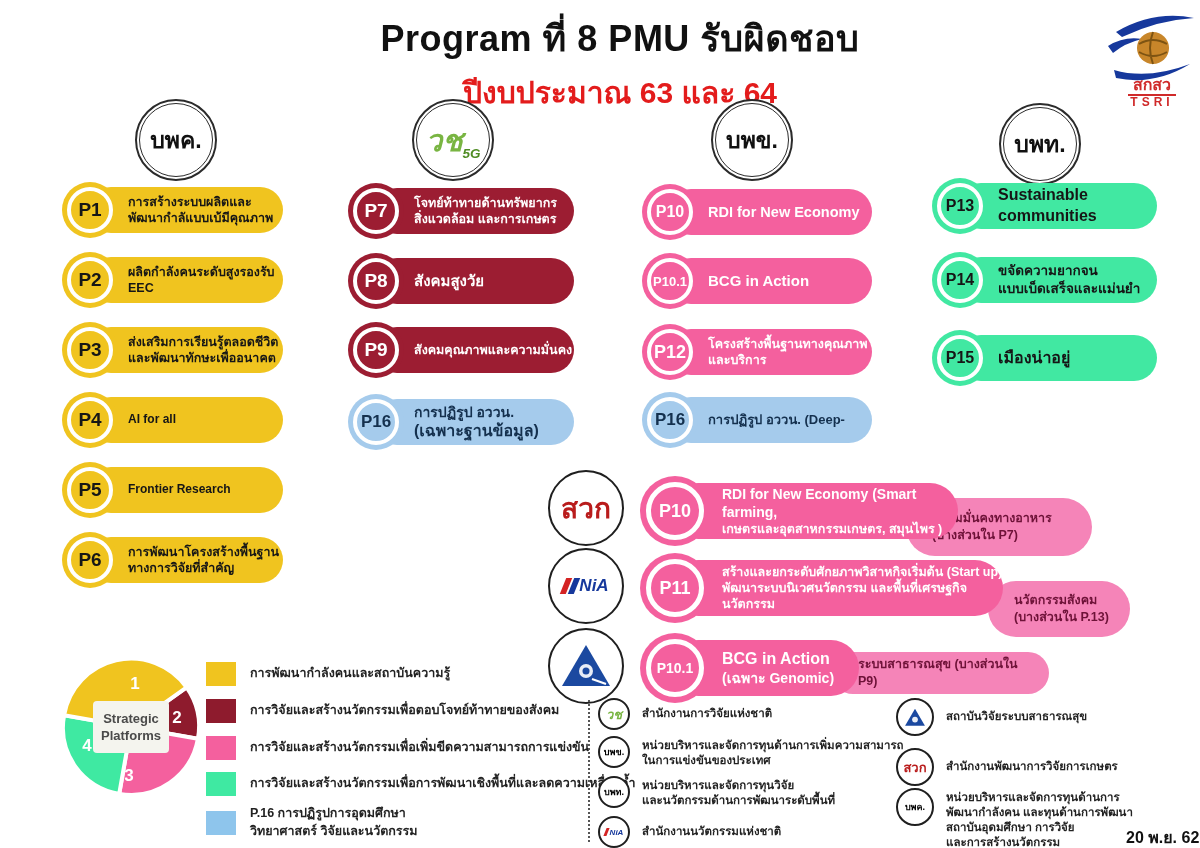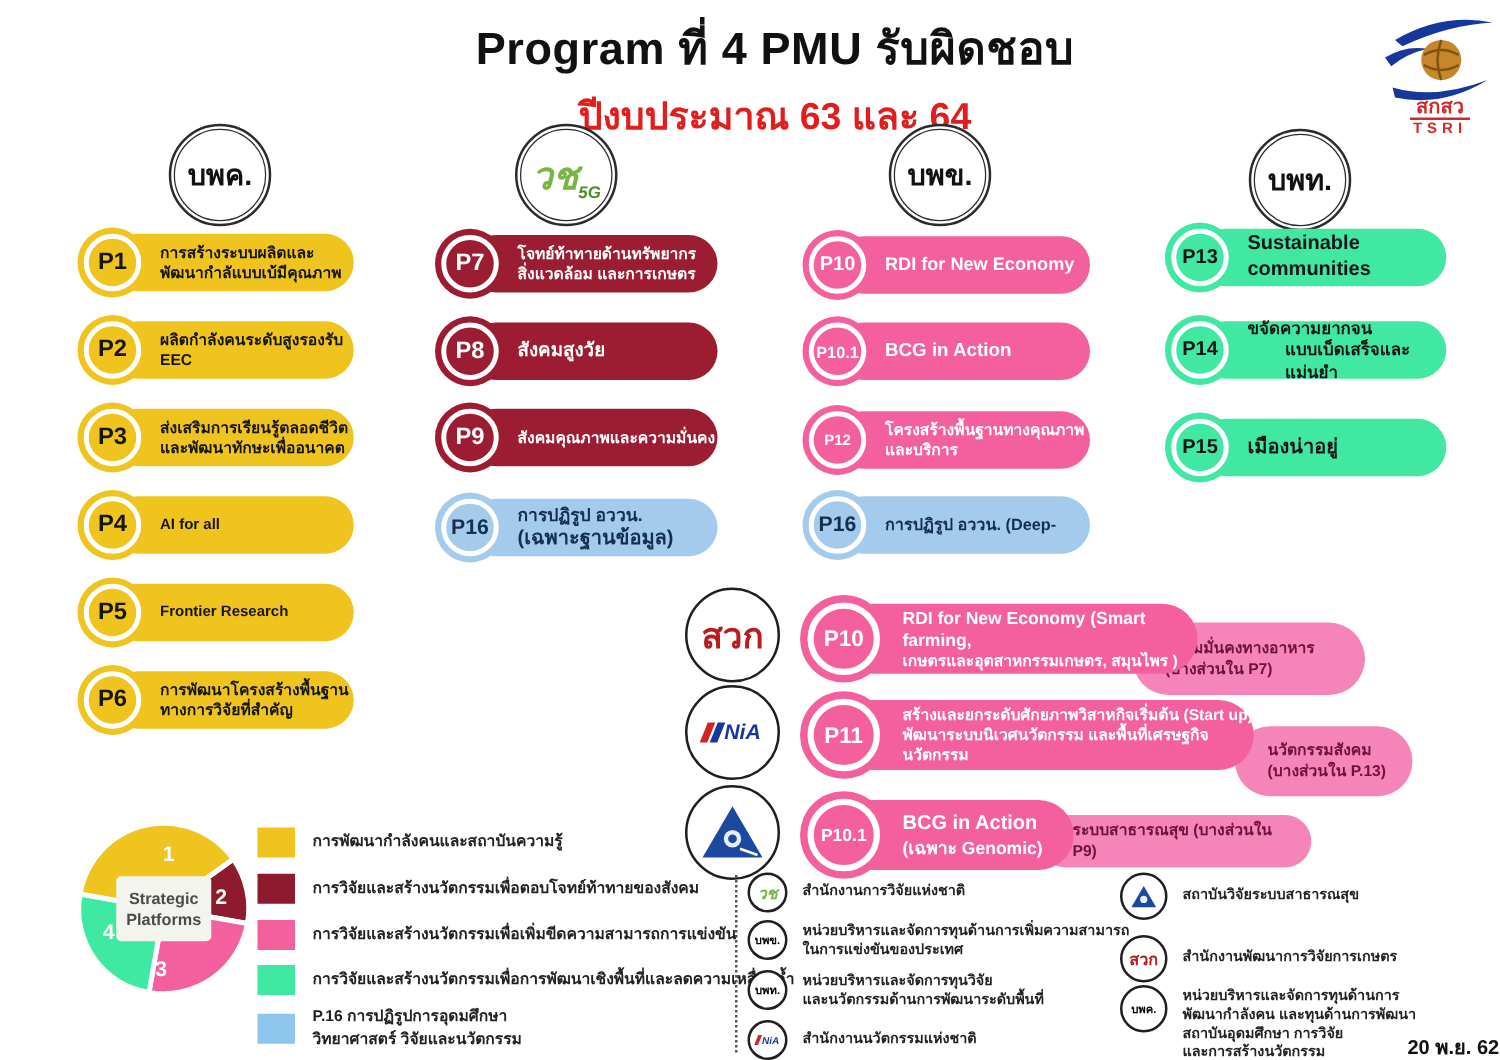--- a/index.html
+++ b/index.html
@@ -80,7 +80,7 @@
 <div id="stage">
 
   <div class="title-wrap">
-    <div class="title-1">Program ที่ 4  PMU รับผิดชอบ</div>
+    <div class="title-1">Program ที่ 8  PMU รับผิดชอบ</div>
     <div class="title-2">ปีงบประมาณ 63 และ 64</div>
   </div>
 

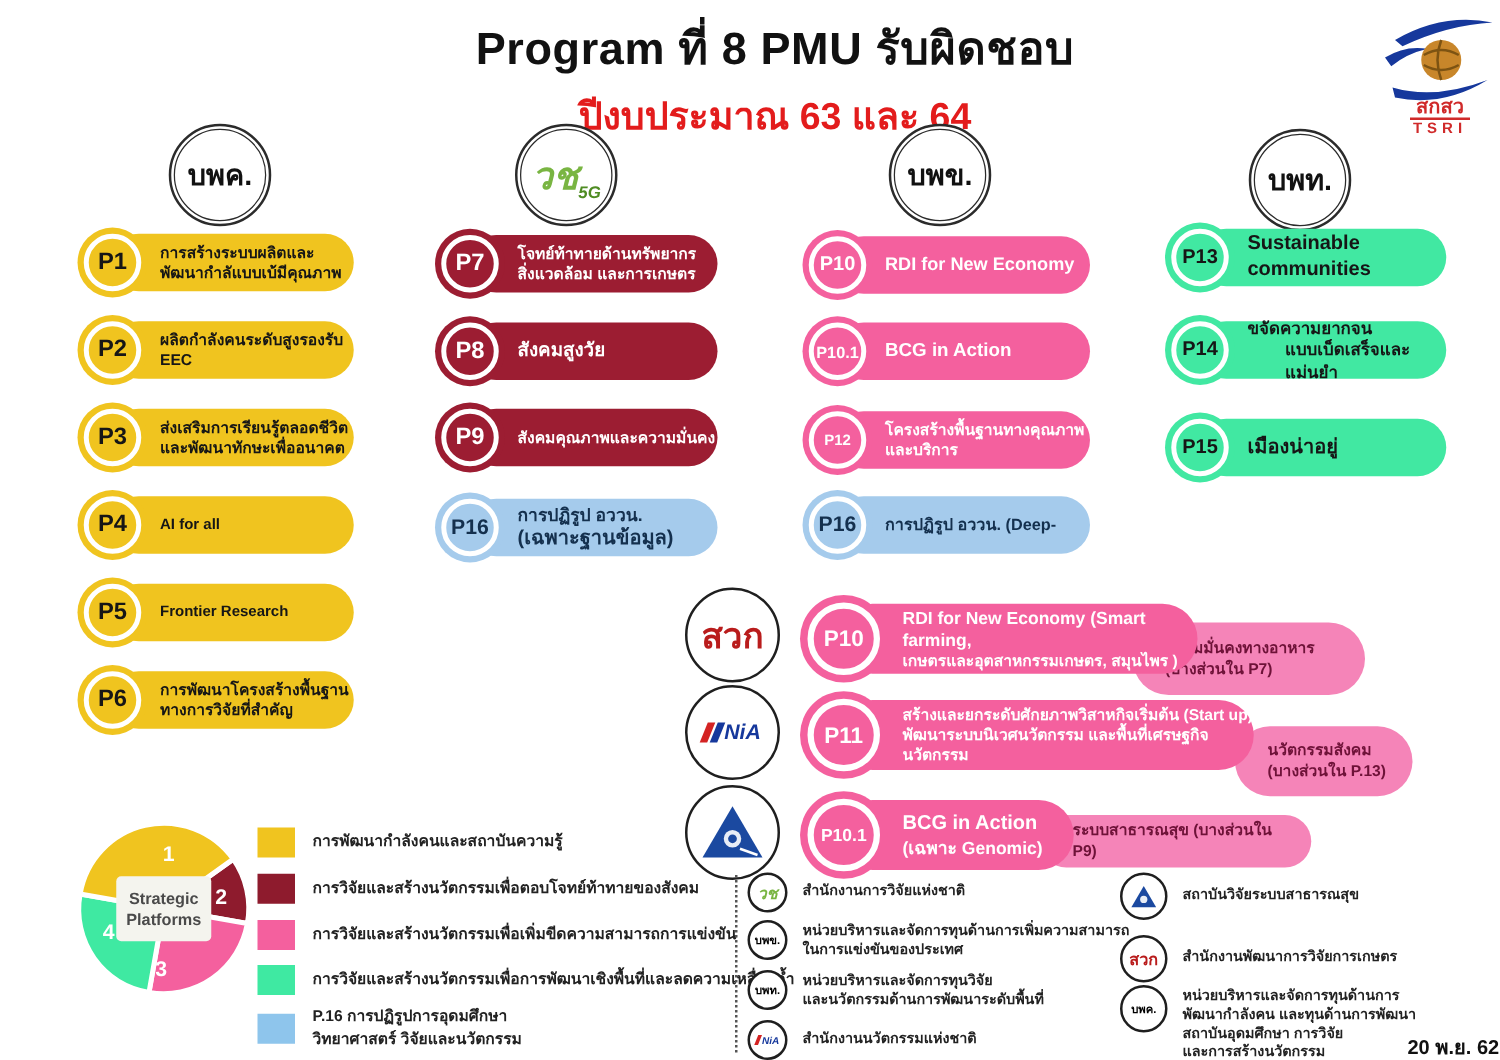--- a/index.html
+++ b/index.html
@@ -215,7 +215,7 @@
     <div class="pbadge" style="font-size:16px;">P14</div>
     <div class="pbody">
       <span class="ln" style="font-size:13.5px;">ขจัดความยากจน</span>
-      <span class="ln" style="font-size:13.5px;margin-left:30px;">แบบเบ็ดเสร็จและแม่นยำ</span>
+      <span class="ln" style="font-size:13.5px;">แบบเบ็ดเสร็จและแม่นยำ</span>
     </div>
   </div>
   <div class="prog c-green" style="left:932px;top:330px;width:225px;">

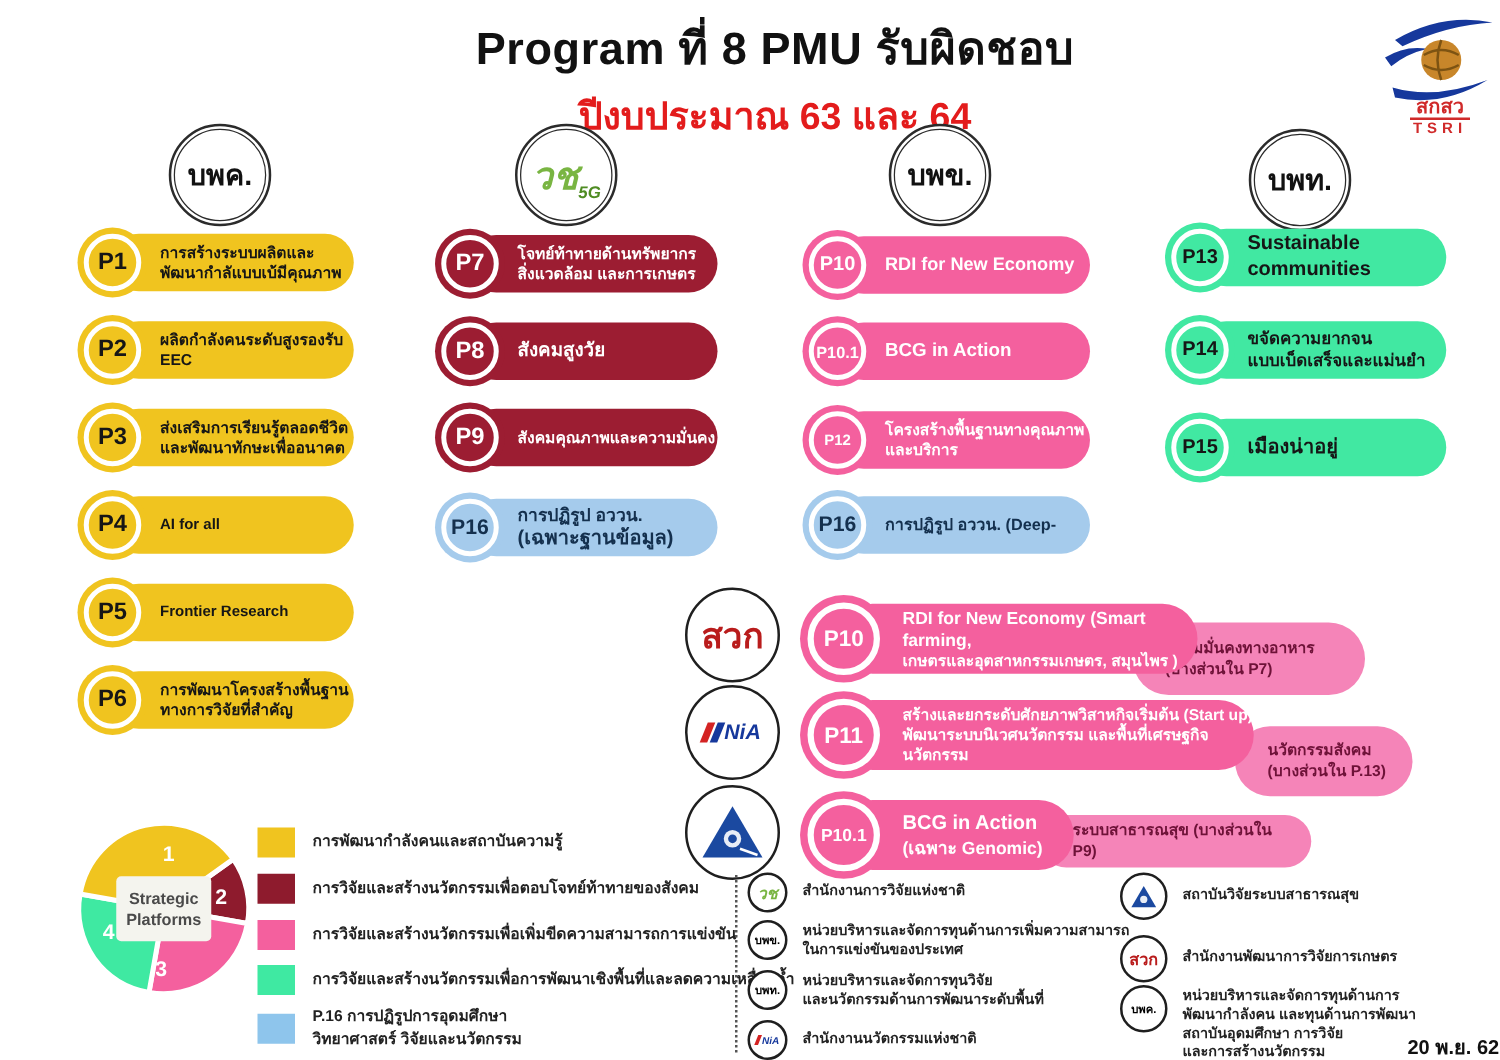--- a/index.html
+++ b/index.html
@@ -191,7 +191,7 @@
     </div>
   </div>
   <div class="prog c-pink" style="left:642px;top:324px;width:230px;">
-    <div class="pbadge" style="font-size:12px;">P12</div>
+    <div class="pbadge" style="font-size:18px;">P12</div>
     <div class="pbody">
       <span class="ln">โครงสร้างพื้นฐานทางคุณภาพ</span>
       <span class="ln">และบริการ</span>

